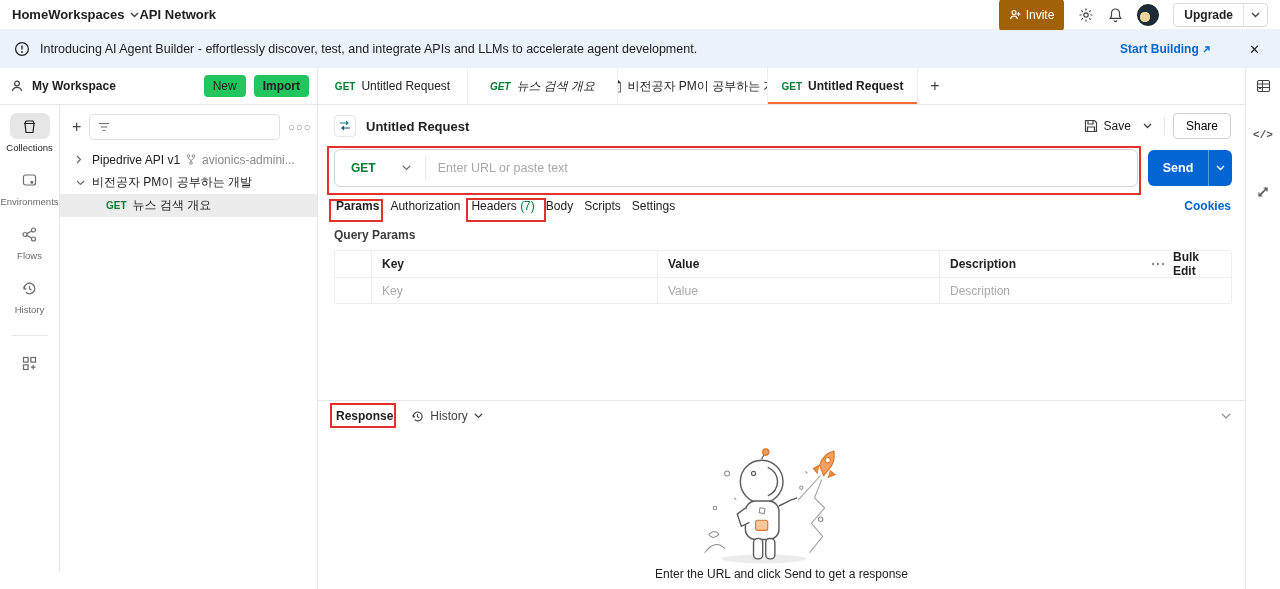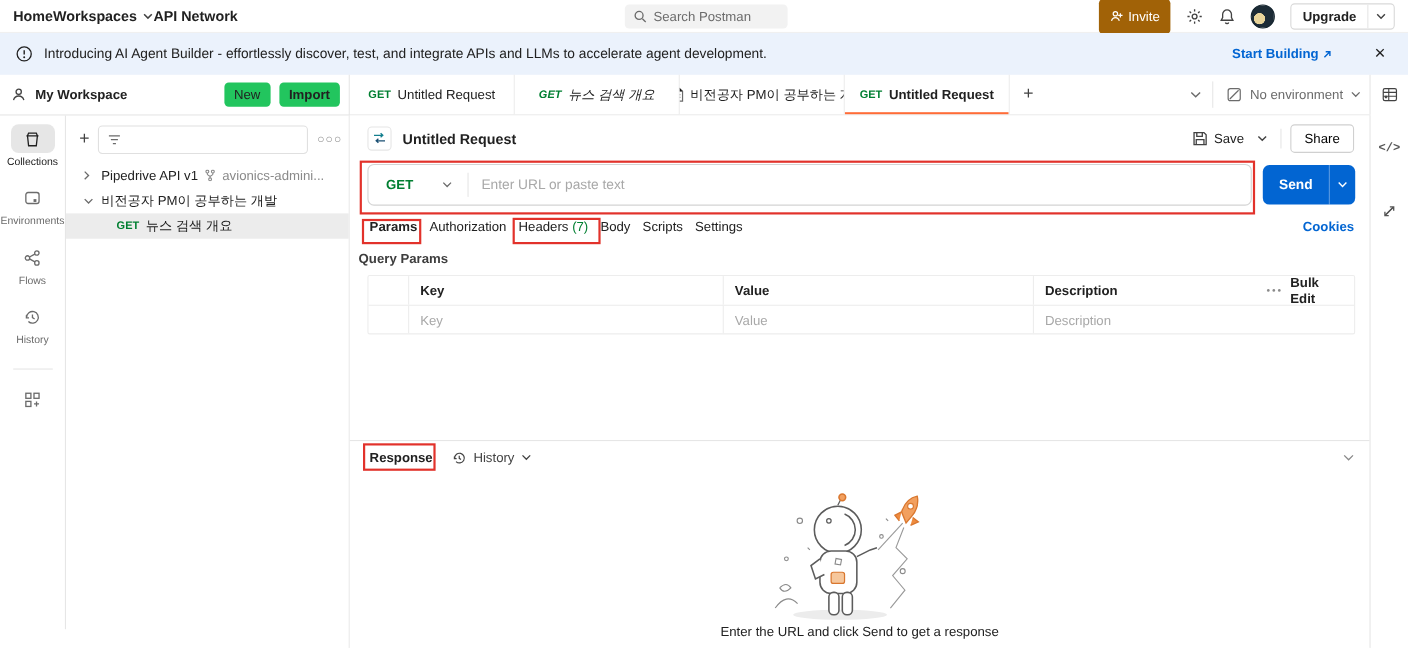--- a/index.html
+++ b/index.html
@@ -158,15 +158,6 @@
         </div>
     </div>
 
-    <div class="searchbox">
-      <span>
-          <svg width="12" height="12" viewBox="0 0 12 12">
-            <circle cx="5" cy="5" r="3.6" fill="none" stroke="#6b6b6b" stroke-width="1.2"></circle>
-            <path d="M8 8l3 3" stroke="#6b6b6b" stroke-width="1.2"></path>
-          </svg>
-        </span>
-      <input type="text" placeholder="Search Postman" style="">
-    </div>
 
     <div class="top-right">
       <button class="invite-btn">

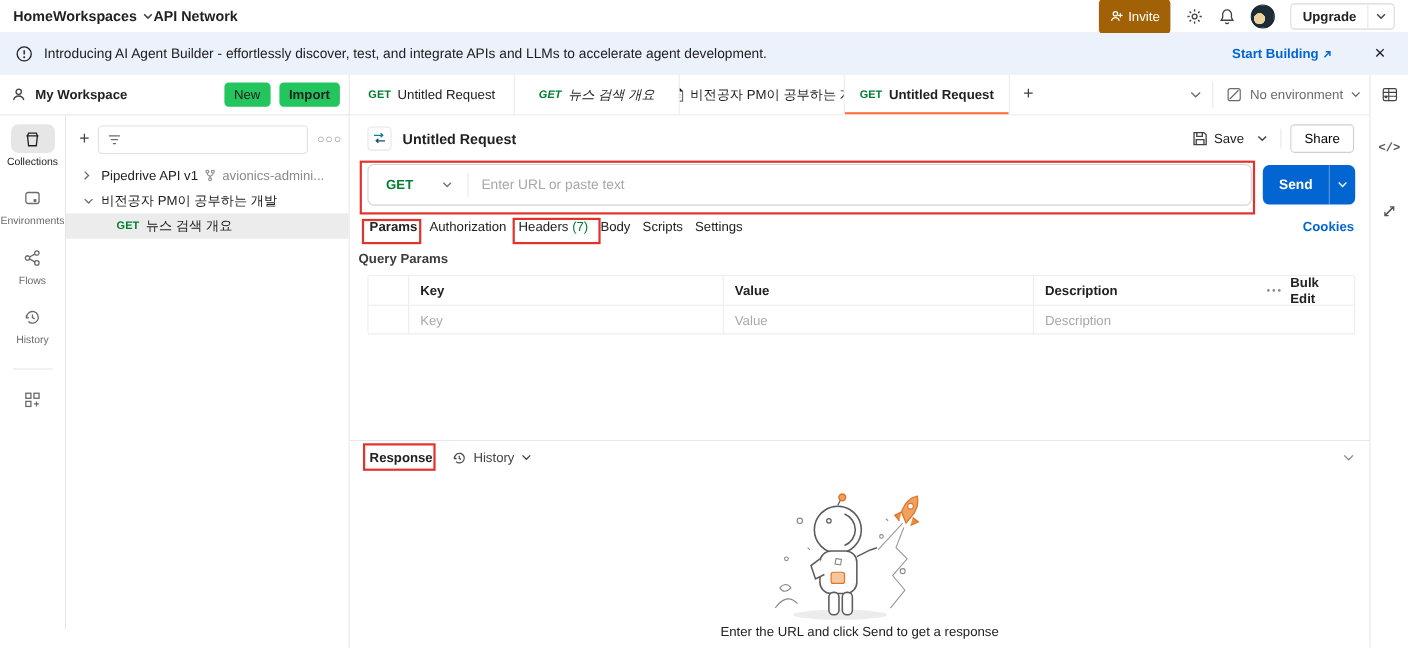--- a/index.html
+++ b/index.html
@@ -245,27 +245,6 @@
     </div>
     <button class="newtab-btn">+</button>
 
-    <div class="strip-right">
-      <span style="cursor:pointer">
-          <svg width="10" height="7" viewBox="0 0 10 7">
-            <path d="M1 1l4 4 4-4" fill="none" stroke="#6b6b6b" stroke-width="1.3"></path>
-          </svg>
-        </span>
-      <div class="env-pick">
-        <span>
-            <svg width="14" height="14" viewBox="0 0 14 14">
-              <rect x="1.5" y="1.5" width="11" height="11" rx="2" fill="none" stroke="#6b6b6b" stroke-width="1.1"></rect>
-              <path d="M3 11L11 3" stroke="#6b6b6b" stroke-width="1.1"></path>
-            </svg>
-          </span>
-        <span>No environment</span>
-        <span>
-            <svg width="9" height="6" viewBox="0 0 9 6">
-              <path d="M1 1l3.5 3.5L8 1" fill="none" stroke="#6b6b6b" stroke-width="1.2"></path>
-            </svg>
-          </span>
-      </div>
-    </div>
   </div>
 
   <div class="left-rail">

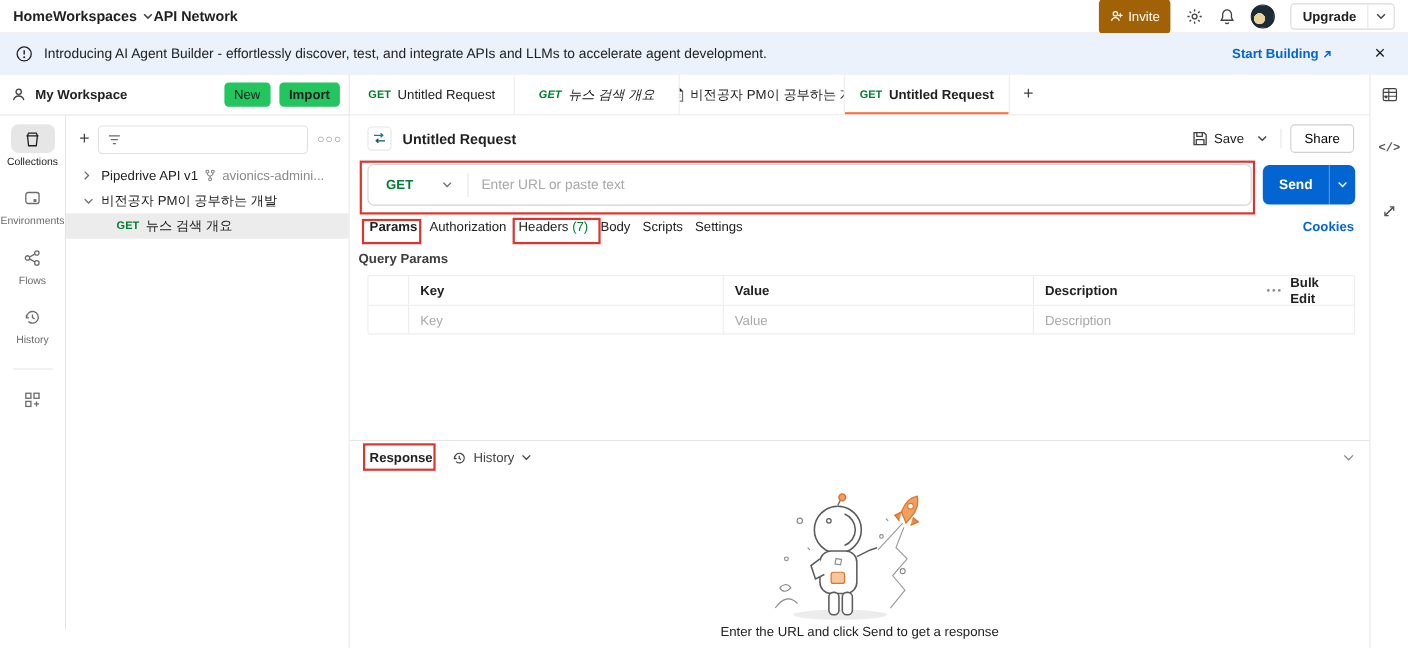--- a/index.html
+++ b/index.html
@@ -97,7 +97,7 @@
   .subtab .cnt { color:#007f31; }
   .cookies { margin-left:auto; color:#0265d2; font-weight:600; font-size:12px; cursor:pointer; }
 
-  .qp-label { margin:6px 0 8px 8px; font-size:12px; color:#3d3d3d; font-weight:600; }
+  .qp-label { margin:6px 0 8px 16px; font-size:12px; color:#3d3d3d; font-weight:600; }
   .qp-table { margin:0 13px 0 16px; border:1px solid #ededed; border-radius:2px; }
   .qp-row { display:flex; height:26px; align-items:stretch; }
   .qp-row + .qp-row { border-top:1px solid #ededed; }

